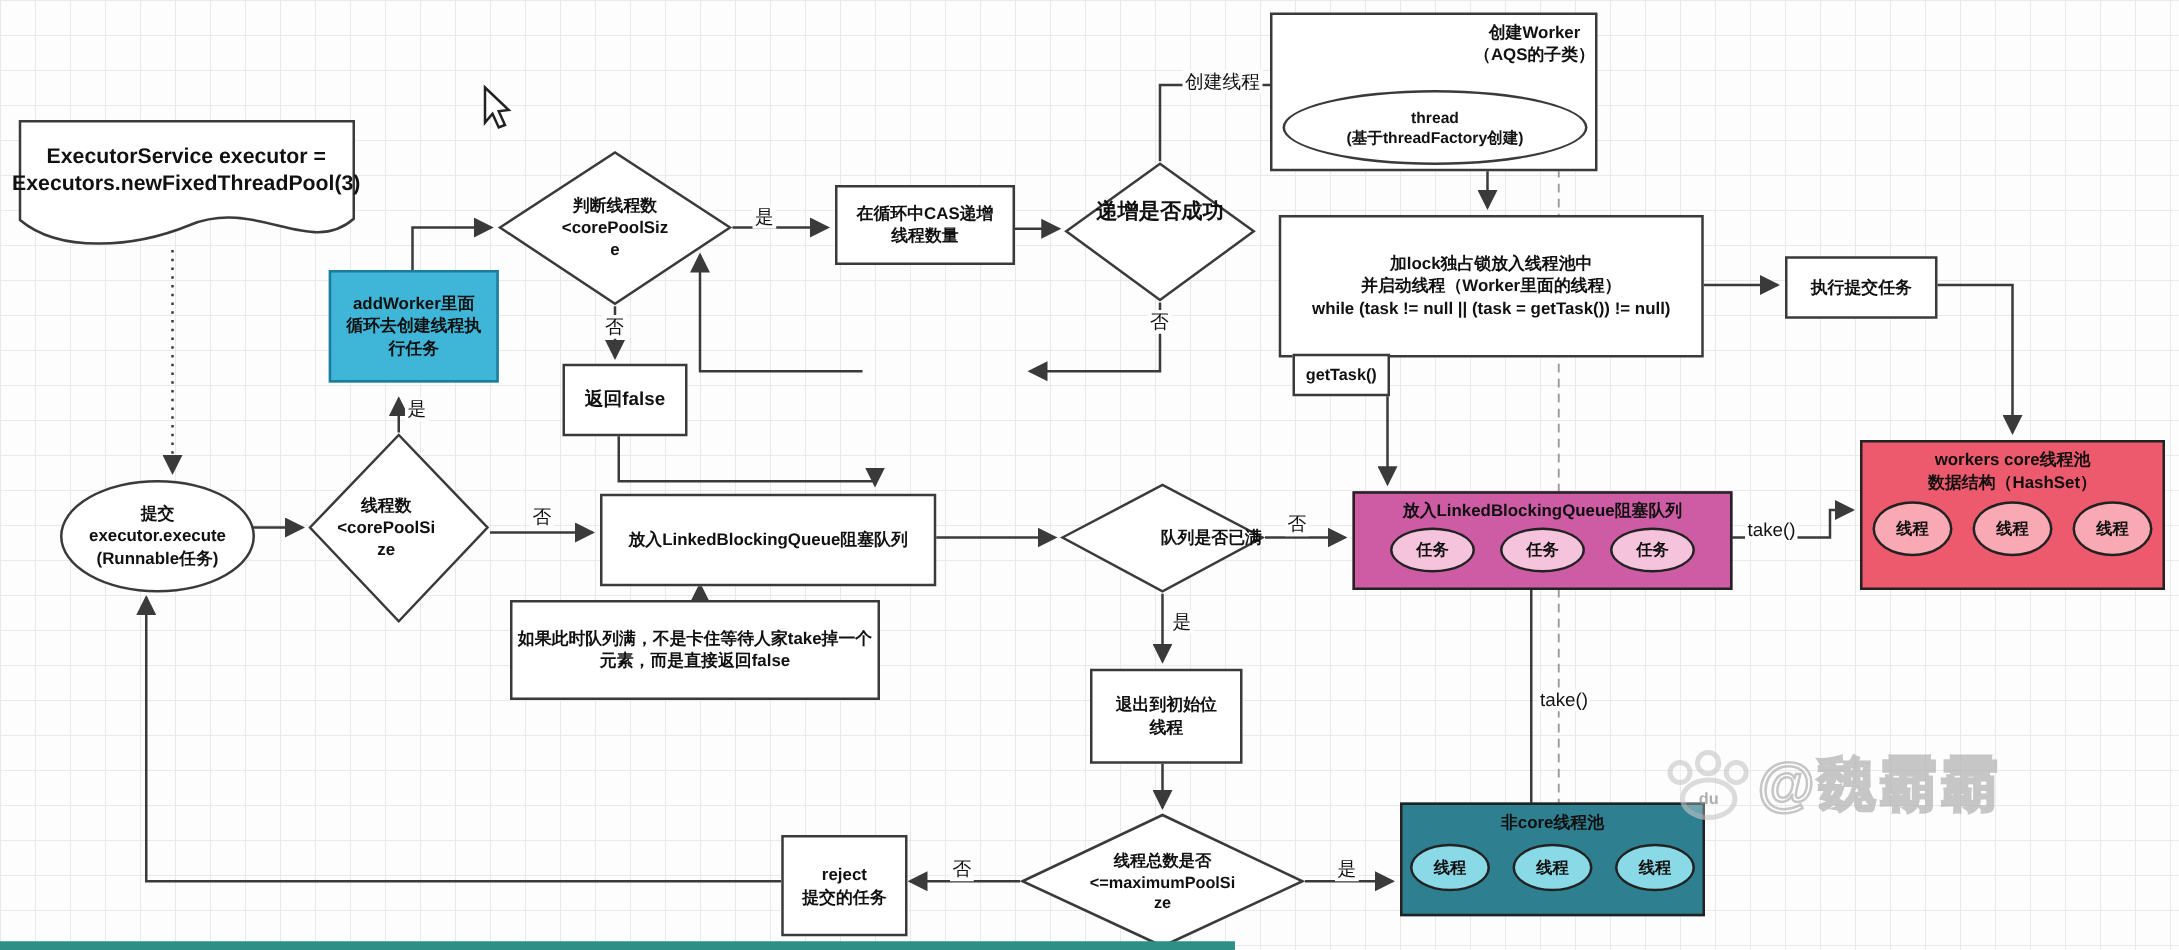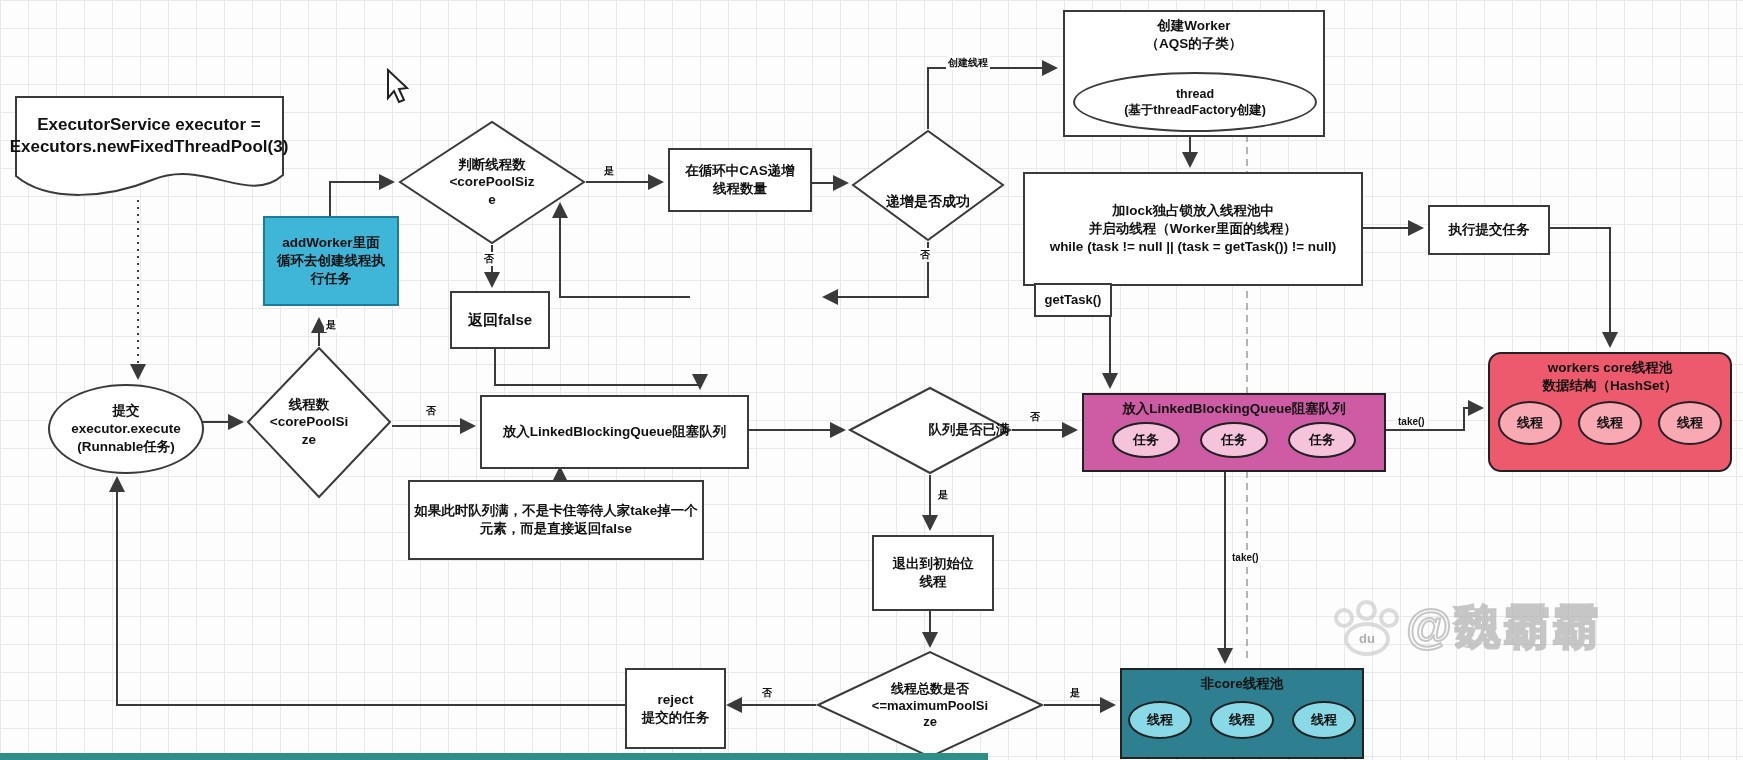--- a/index.html
+++ b/index.html
@@ -138,7 +138,7 @@
 提交的任务</div>
   <div class="box" style="left:1034px;top:283px;width:74px;height:30px;font-size:13px;">getTask()</div>
 
-  <div class="pool" style="left:1063px;top:10px;width:258px;height:123px;background:#fff;border-color:#3a3a3a;">
+  <div class="pool" style="left:1016px;top:10px;width:258px;height:123px;background:#fff;border-color:#3a3a3a;align-items:flex-end;">
     <div class="ptitle">创建Worker
 （AQS的子类）</div>
     <div class="box ell" style="position:absolute;left:8px;top:60px;width:240px;height:56px;font-size:12.5px;border-width:2px;">thread

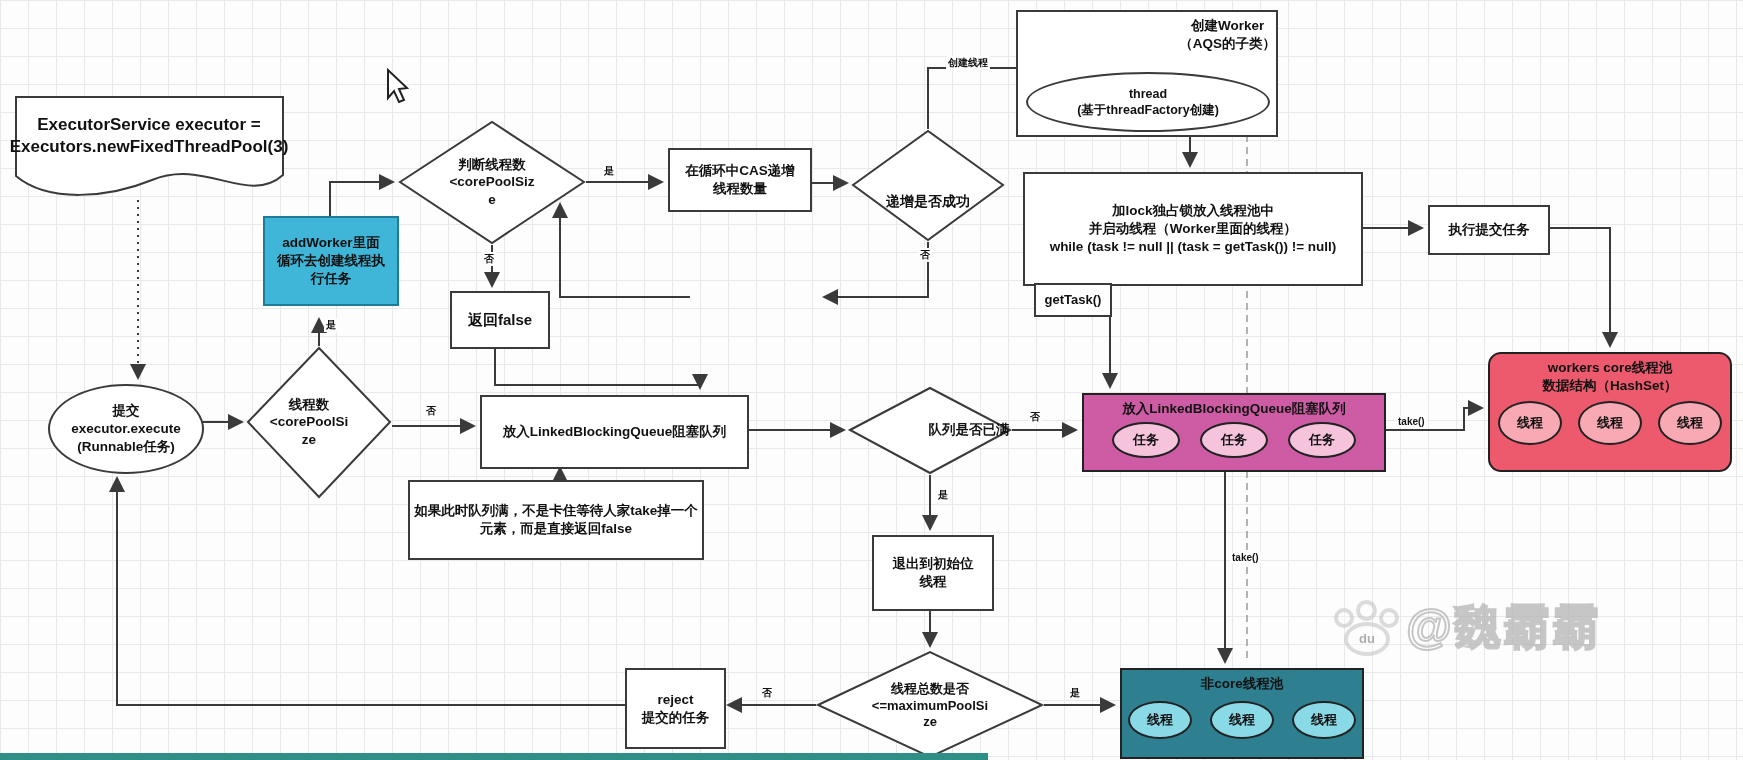--- a/index.html
+++ b/index.html
@@ -22,7 +22,7 @@
   .ell{border-radius:50%;}
   .dtext{position:absolute;z-index:2;display:flex;align-items:center;justify-content:center;
          text-align:center;font-weight:700;white-space:pre-line;line-height:1.3;color:#111;}
-  .elabel{position:absolute;z-index:3;background:#fdfdfd;font-weight:700;font-size:10px;
+  .elabel{position:absolute;z-index:3;background:#fdfdfd;font-weight:400;font-size:15px;
           padding:0 2px;color:#111;}
   .pool{position:absolute;border:2px solid #222;z-index:2;display:flex;flex-direction:column;
         align-items:center;font-weight:700;color:#111;}

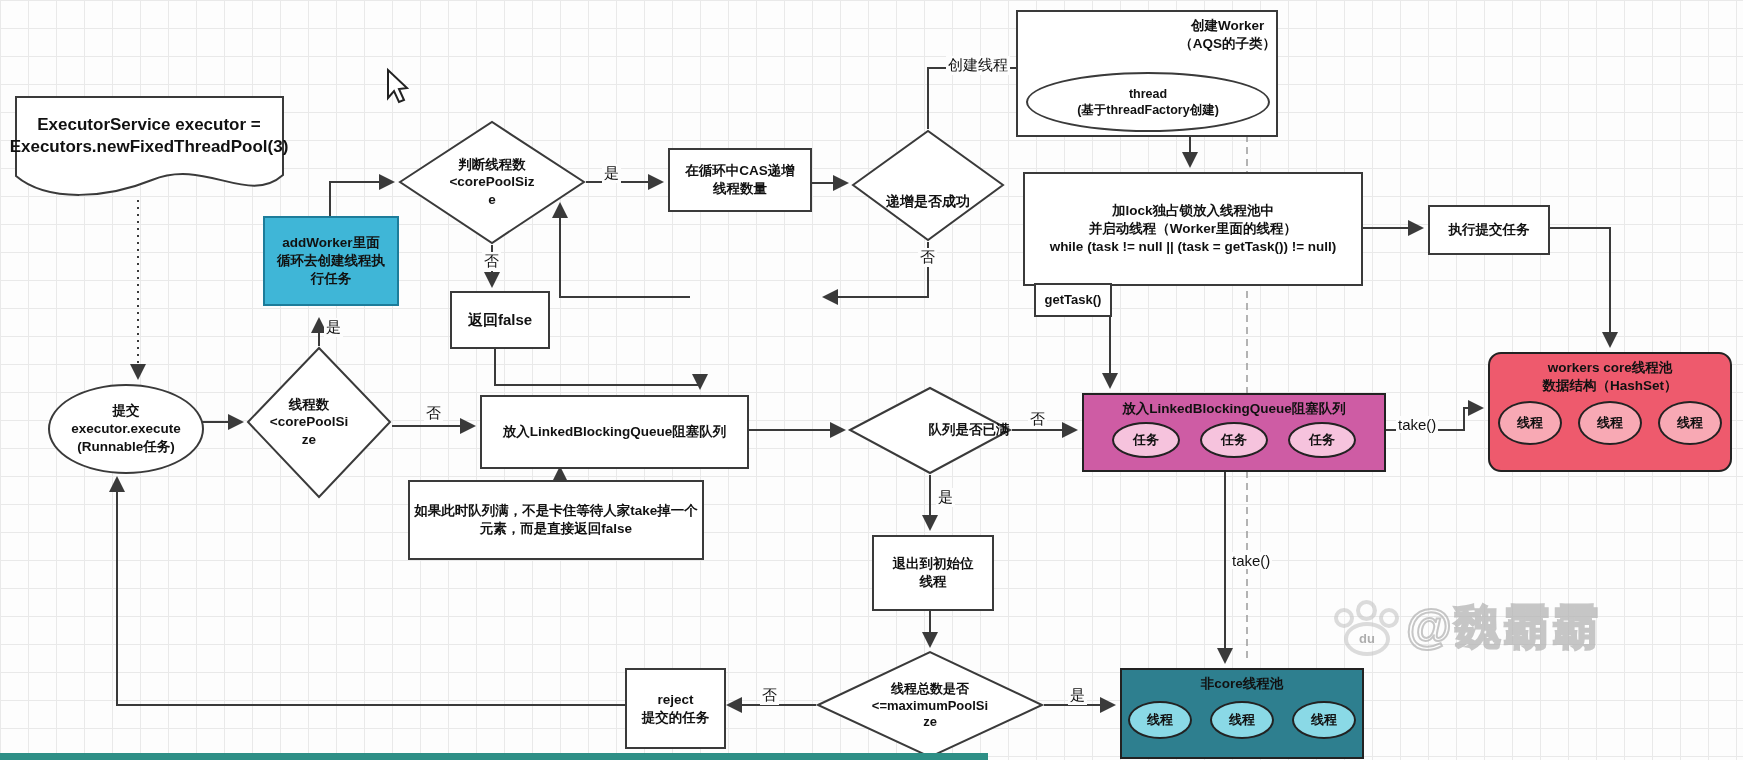--- a/index.html
+++ b/index.html
@@ -114,7 +114,7 @@
   <div class="dtext" style="left:410px;top:140px;width:164px;height:84px;font-size:13.5px;">判断线程数
 &lt;corePoolSiz
 e</div>
-  <div class="dtext" style="left:858px;top:184px;width:140px;height:34px;font-size:14px;">递增是否成功</div>
+  <div class="dtext" style="left:858px;top:152px;width:140px;height:34px;font-size:17px;">递增是否成功</div>
   <div class="dtext" style="left:894px;top:416px;width:150px;height:28px;font-size:13.5px;">队列是否已满</div>
   <div class="dtext" style="left:830px;top:664px;width:200px;height:84px;font-size:13px;">线程总数是否
 &lt;=maximumPoolSi

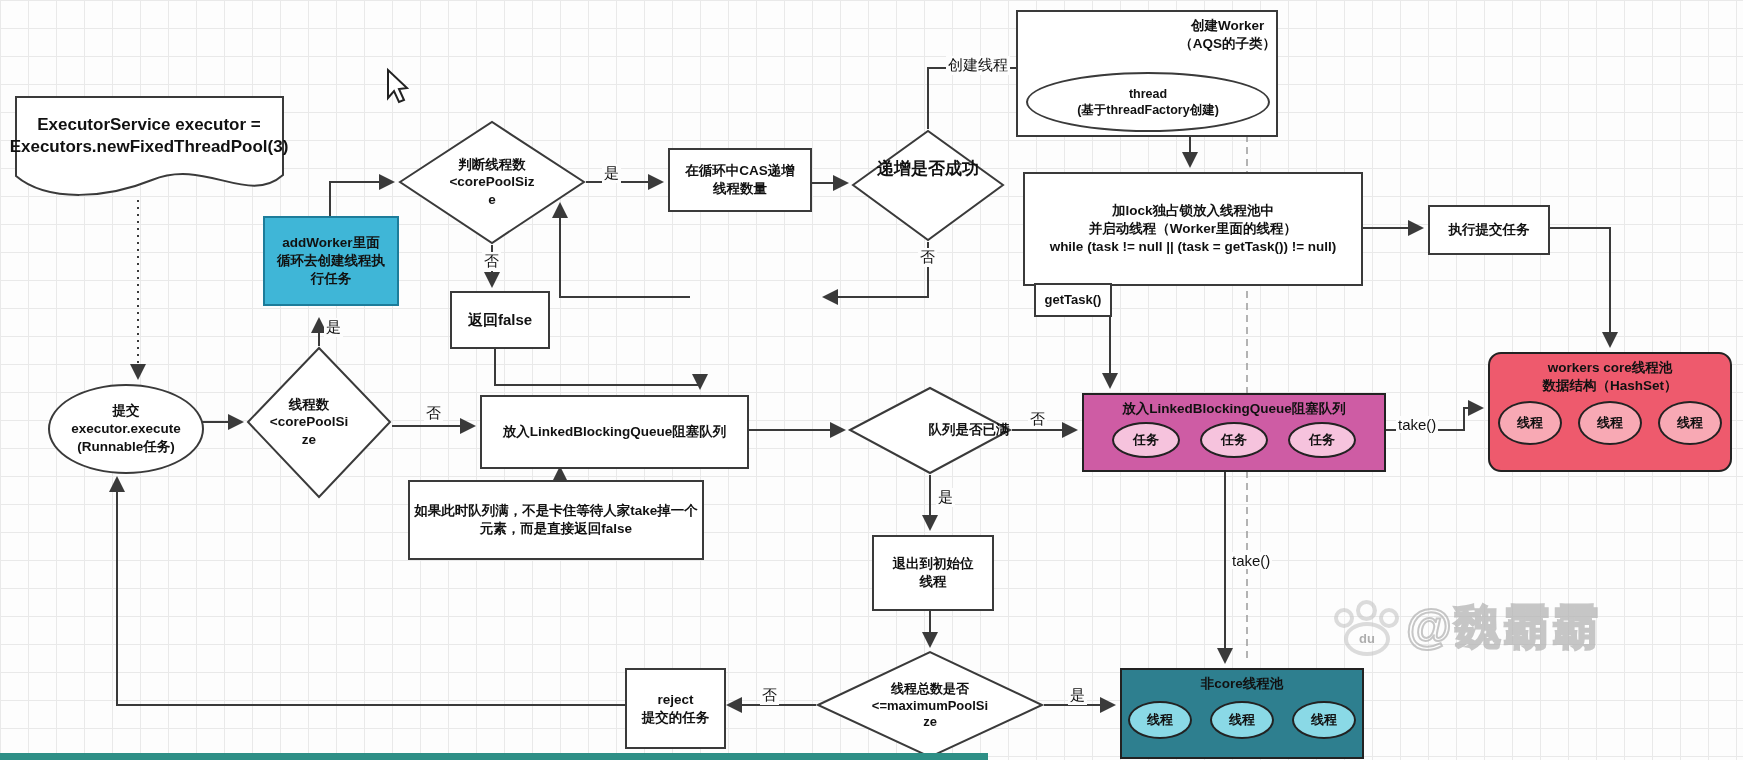--- a/index.html
+++ b/index.html
@@ -154,7 +154,7 @@
     </div>
   </div>
 
-  <div class="pool c-red" style="left:1488px;top:352px;width:240px;height:116px;border-radius:13px;">
+  <div class="pool c-red" style="left:1488px;top:352px;width:240px;height:116px;">
     <div class="ptitle">workers core线程池
 数据结构（HashSet）</div>
     <div class="prow" style="gap:16px;margin-top:6px;">

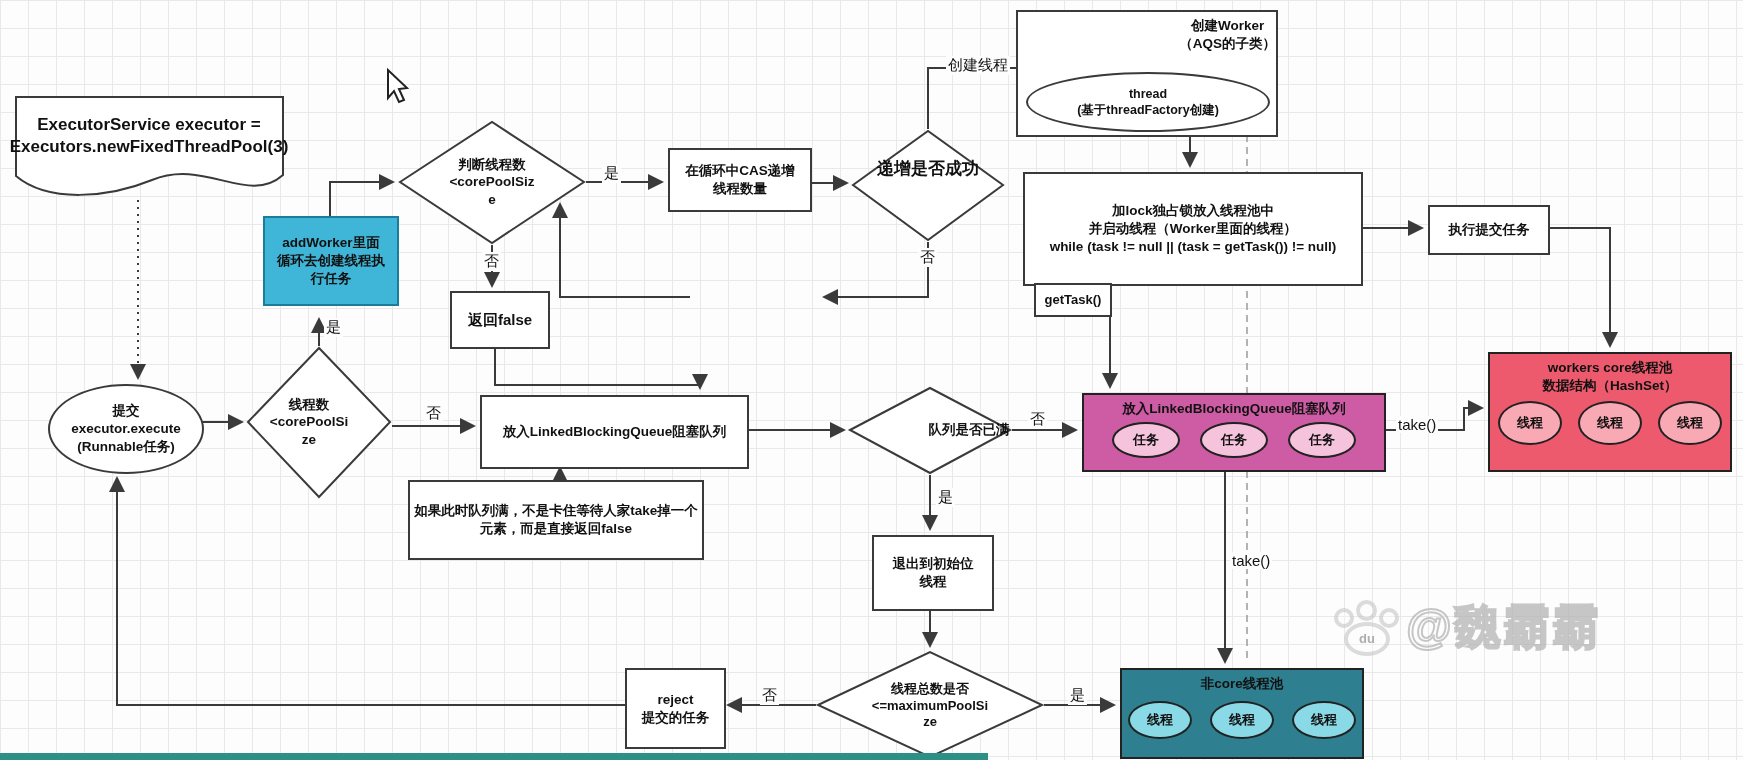--- a/index.html
+++ b/index.html
@@ -164,7 +164,7 @@
     </div>
   </div>
 
-  <div class="pool c-teal" style="left:1120px;top:668px;width:240px;height:87px;">
+  <div class="pool c-teal" style="left:1120px;top:642px;width:240px;height:87px;">
     <div class="ptitle">非core线程池</div>
     <div class="prow" style="gap:18px;margin-top:8px;">
       <div class="pill c-tealpill" style="width:60px;height:34px;">线程</div>

